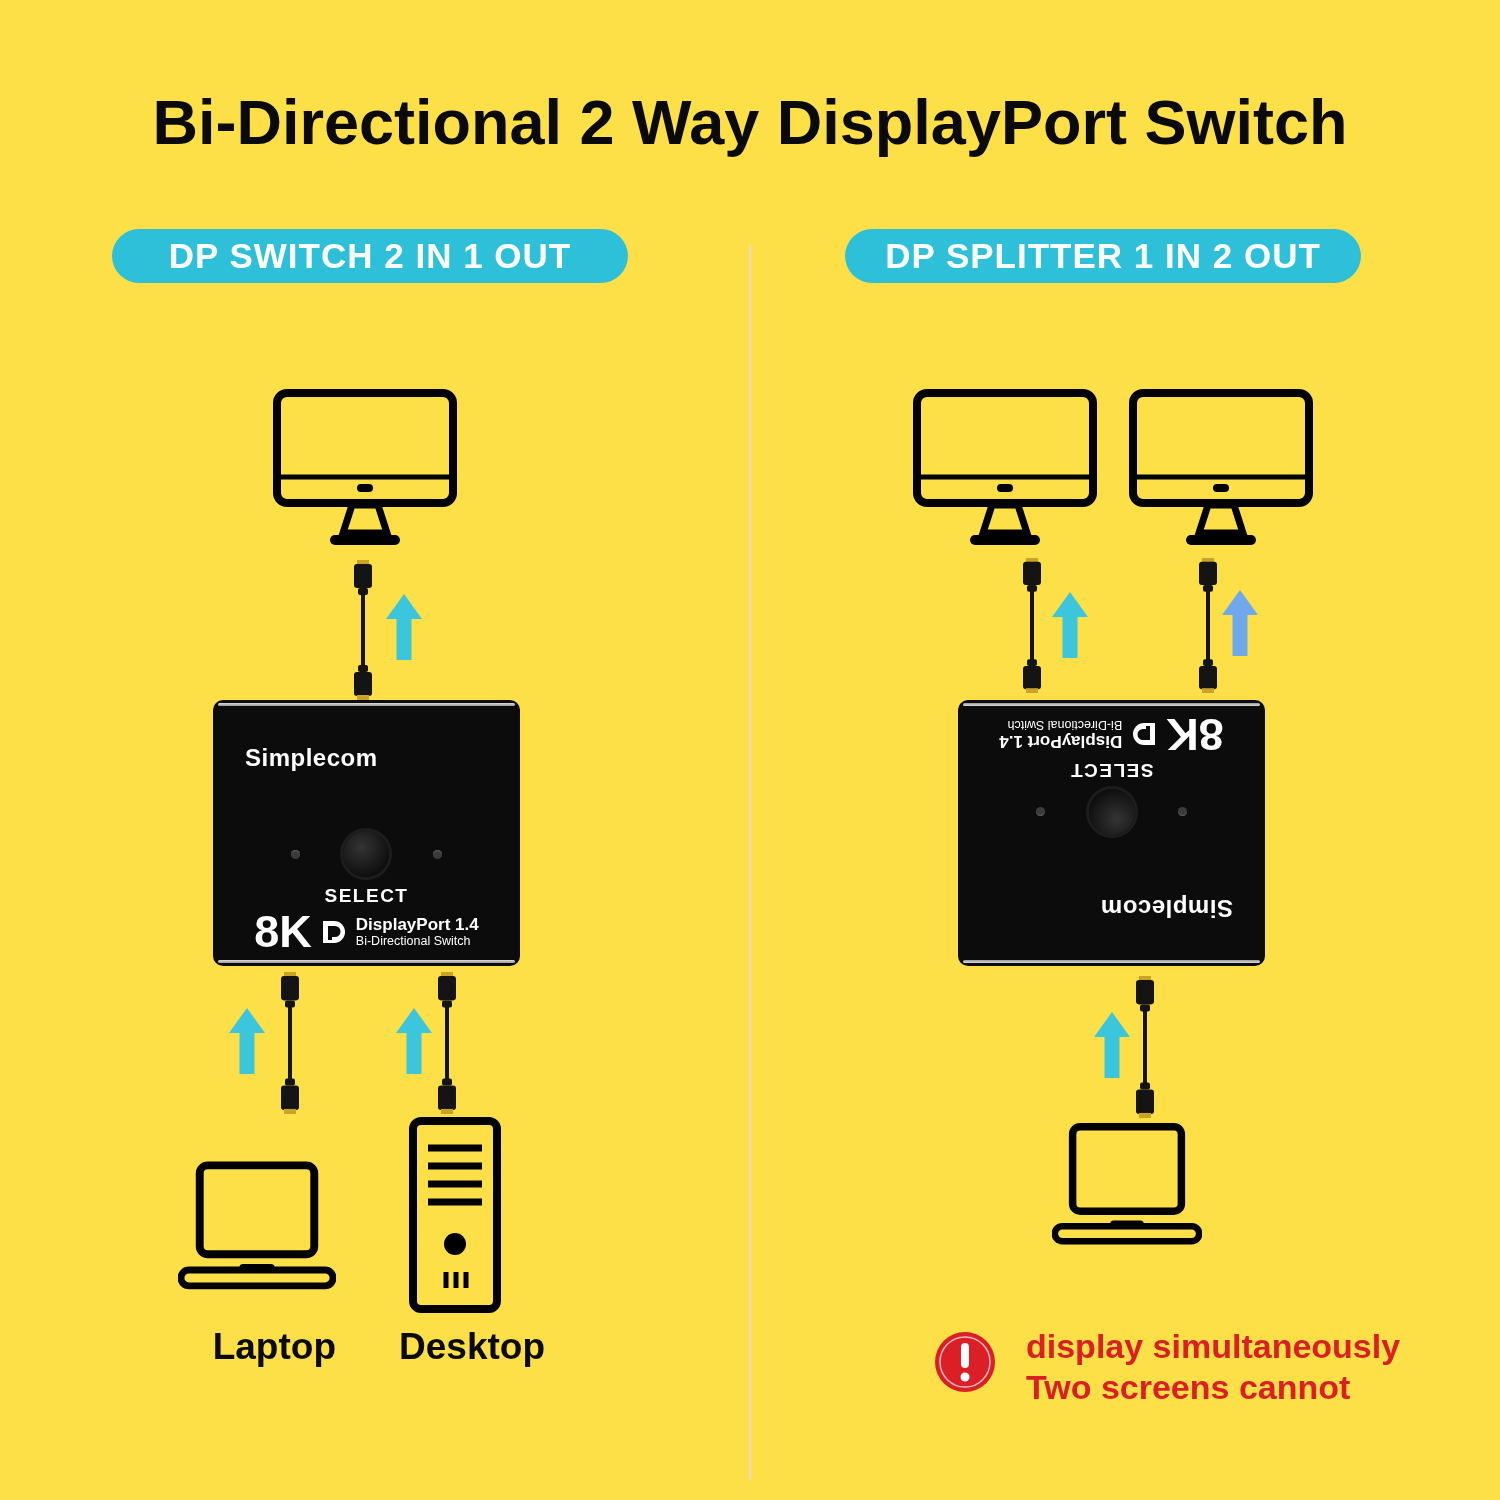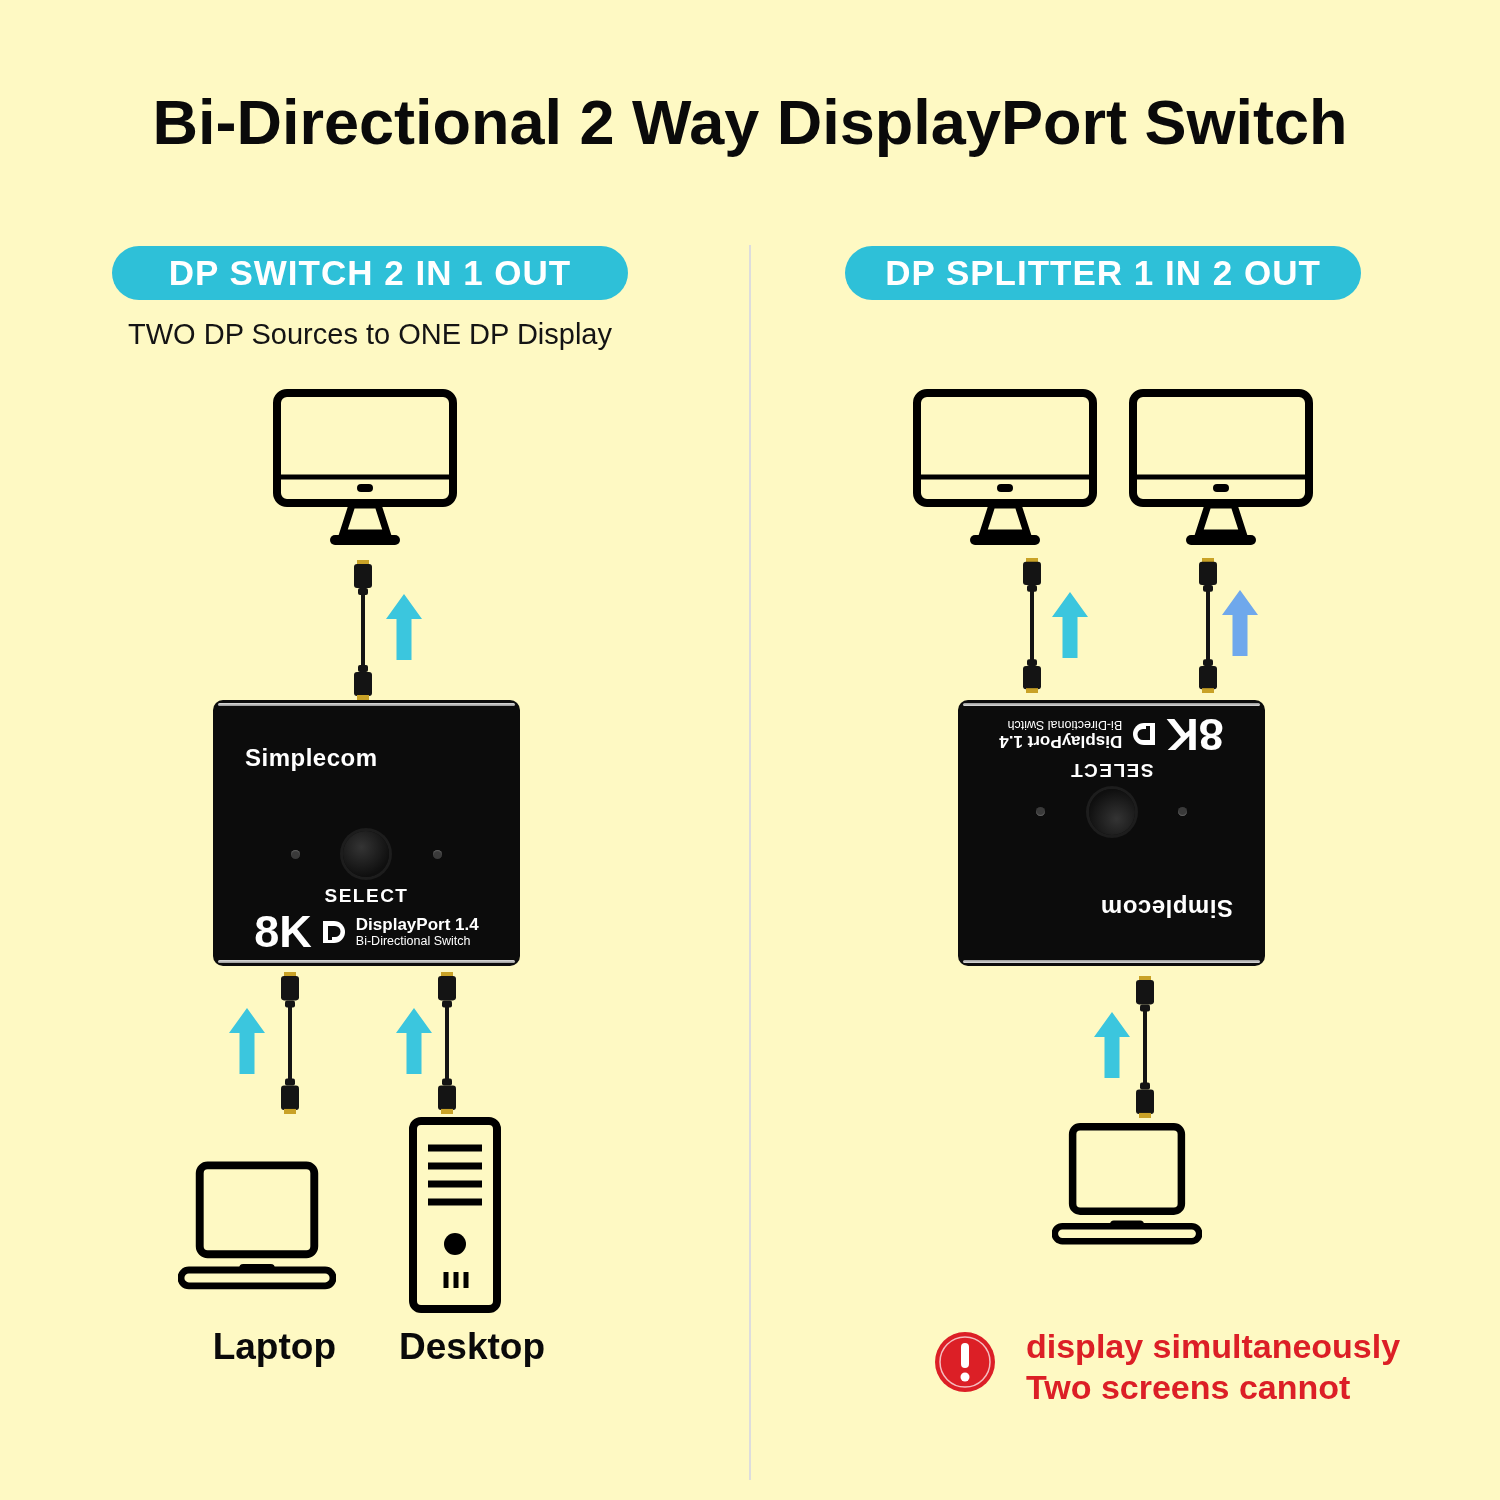--- a/index.html
+++ b/index.html
@@ -4,7 +4,7 @@
 <style>
   html,body { margin:0; padding:0; background:#fff; }
   .canvas {
-    position:relative; width:1500px; height:1500px; background:#fef9c3;
+    position:relative; width:1500px; height:1500px; background:#fde047;
     font-family:"Liberation Sans", sans-serif; overflow:hidden; color:#0a0a0a;
   }
   .title {

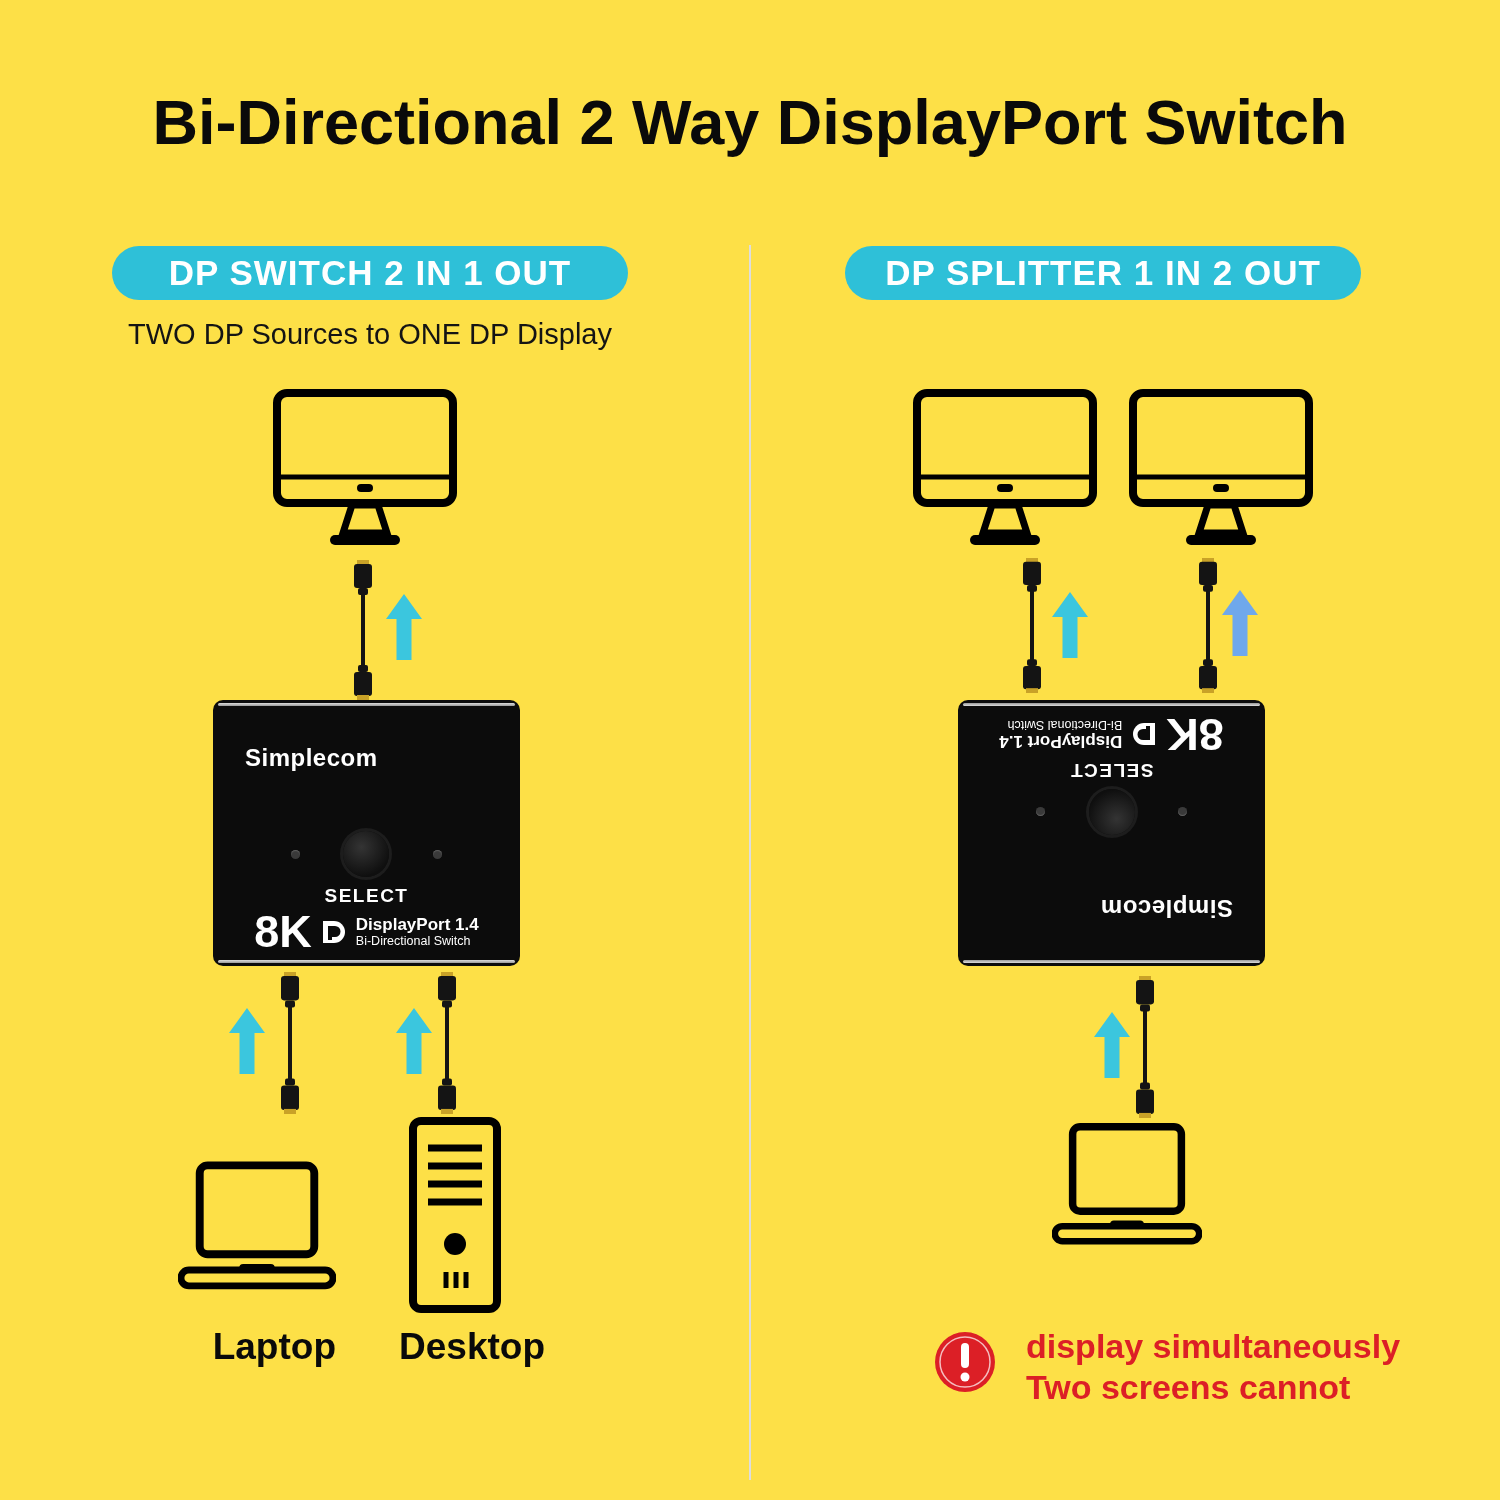--- a/index.html
+++ b/index.html
@@ -14,7 +14,7 @@
   .divider { position:absolute; left:749px; top:245px; width:2px; height:1235px; background:#dddddd; }
 
   .badge {
-    position:absolute; top:246px; height:54px; width:516px; border-radius:27px;
+    position:absolute; top:229px; height:54px; width:516px; border-radius:27px;
     background:#2EC0D8; color:#fff; font-size:35px; font-weight:bold; letter-spacing:1px;
     display:flex; align-items:center; justify-content:center;
   }

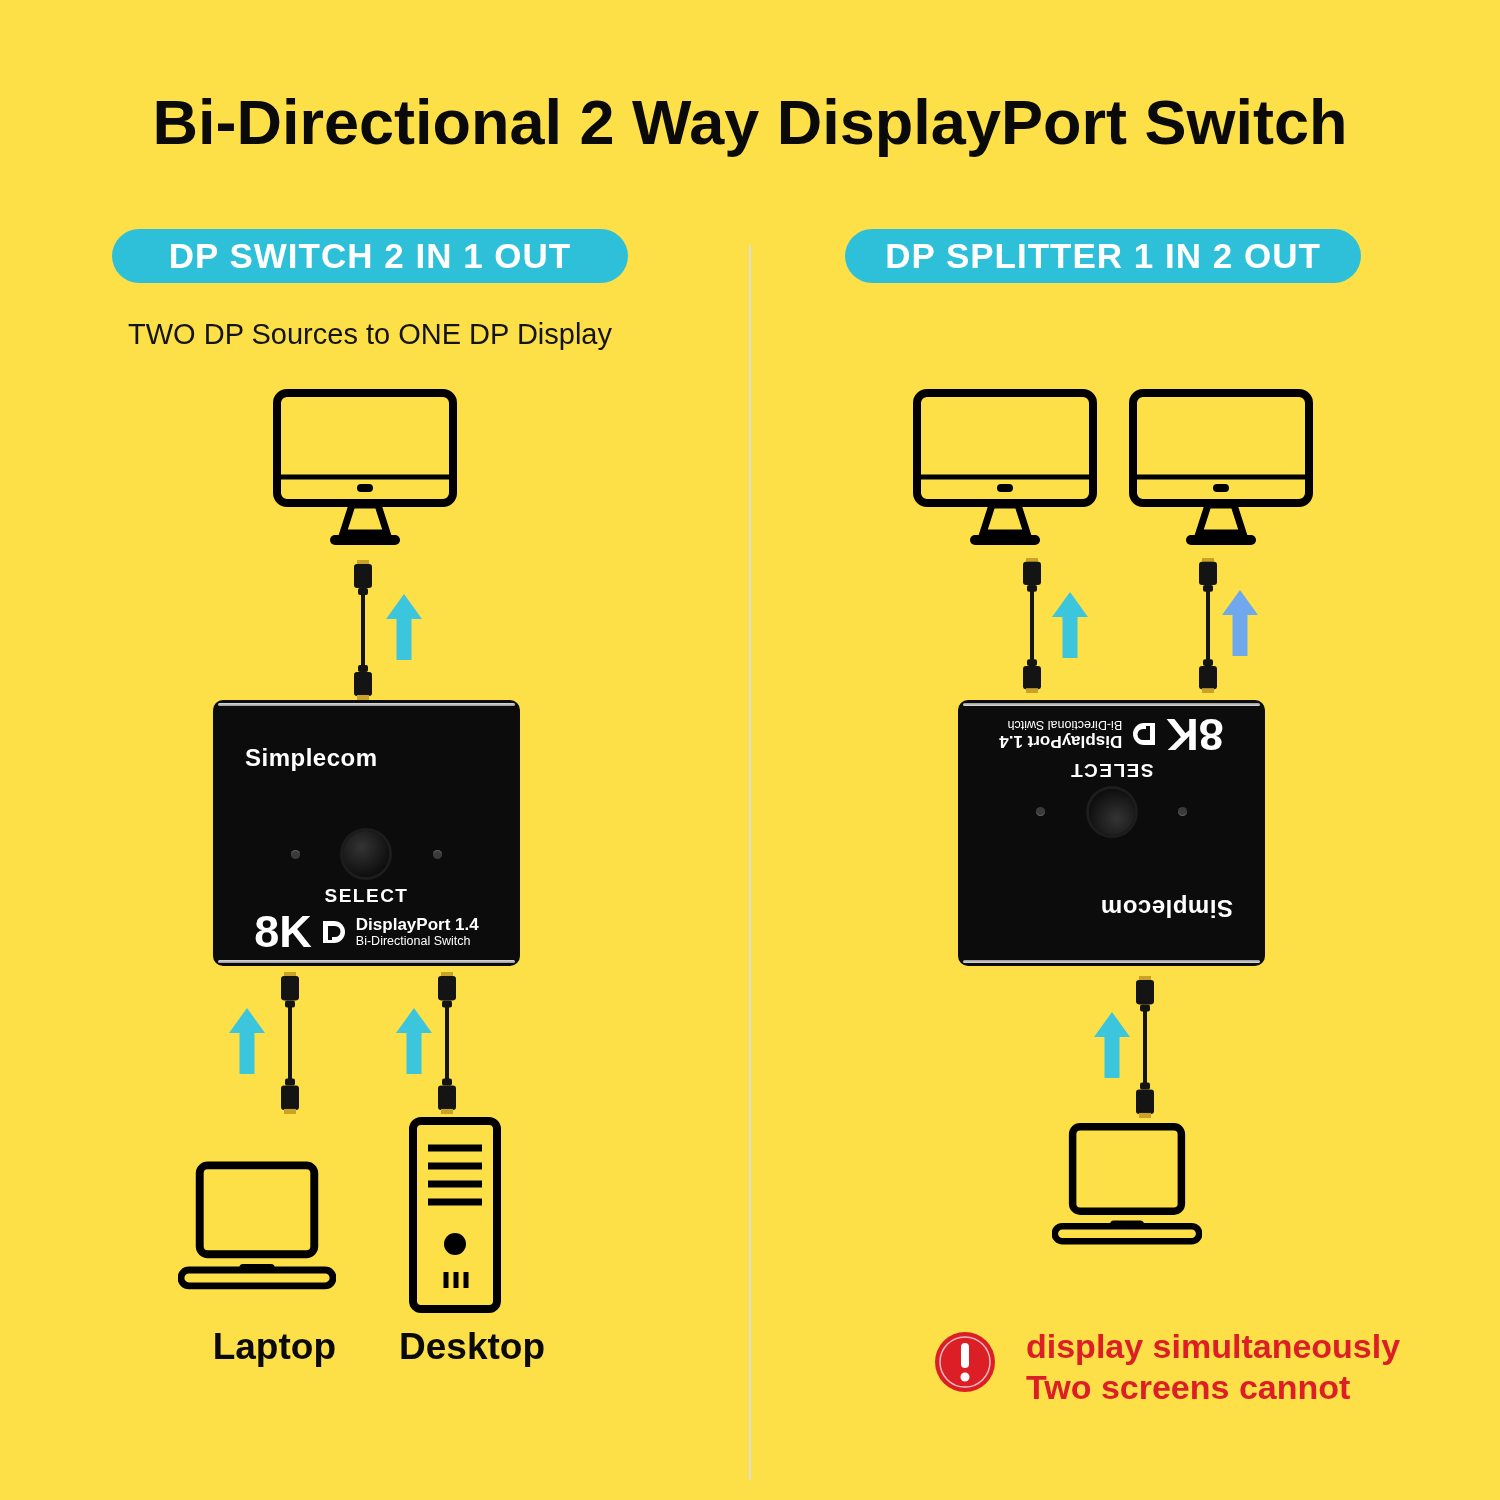--- a/index.html
+++ b/index.html
@@ -80,7 +80,6 @@
   <div class="divider"></div>
 
   <div class="badge left">DP SWITCH 2 IN 1 OUT</div>
-  <div class="subtitle left">TWO DP Sources to ONE DP Display</div>
 
   <svg class="abs" style="left:272px; top:388px;" width="186" height="168" viewBox="0 0 186 168">
     <rect x="5" y="5" width="176" height="110" rx="10" fill="none" stroke="#000" stroke-width="8"></rect>

